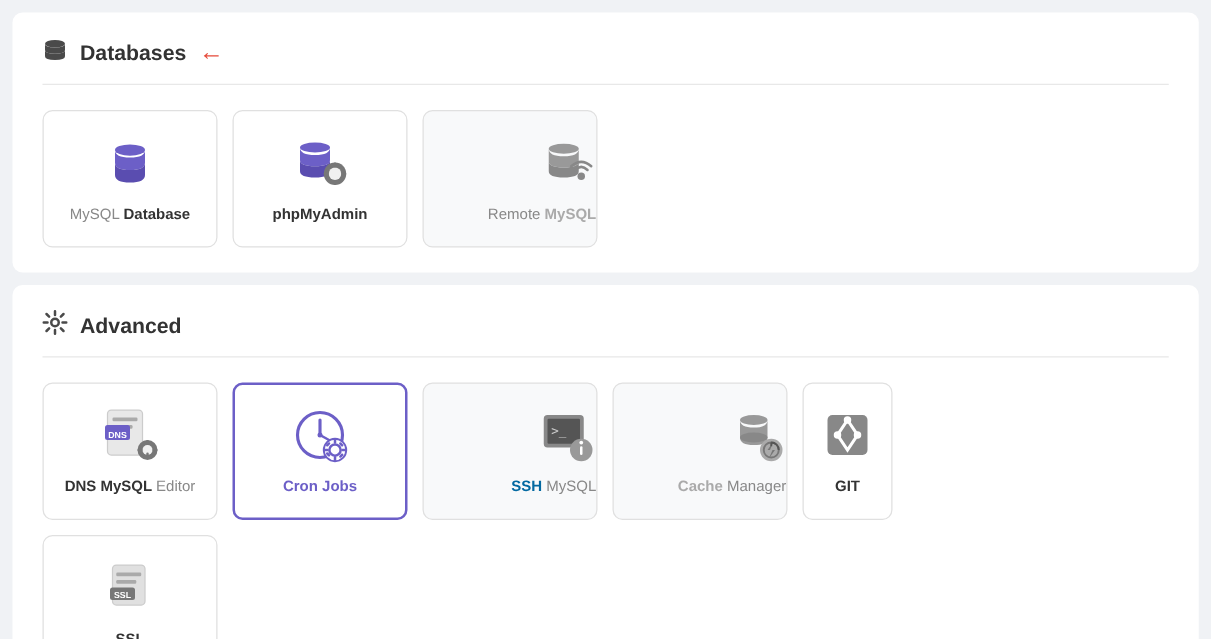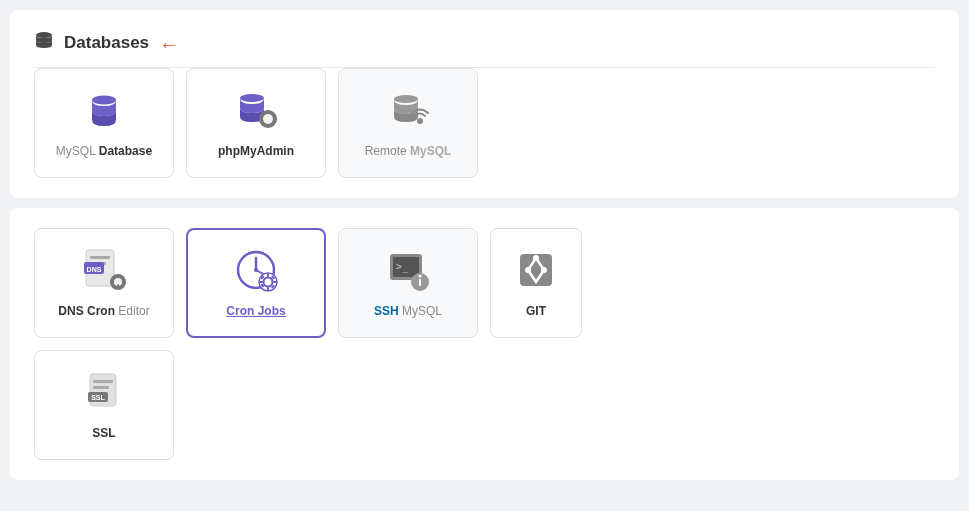--- a/index.html
+++ b/index.html
@@ -21,6 +21,7 @@
       display: flex;
       align-items: center;
       gap: 10px;
+      margin-bottom: 20px;
       padding-bottom: 12px;
       border-bottom: 1px solid #e8e8e8;
     }

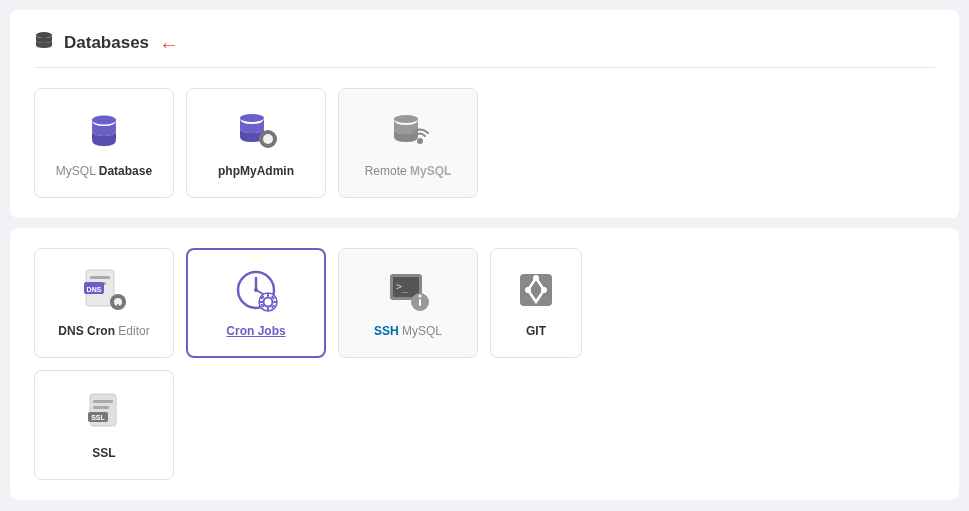--- a/index.html
+++ b/index.html
@@ -68,6 +68,7 @@
     .card.disabled {
       background: #f8f9fa;
       color: #999;
+      align-items: flex-end;
     }
 
     .card-label {

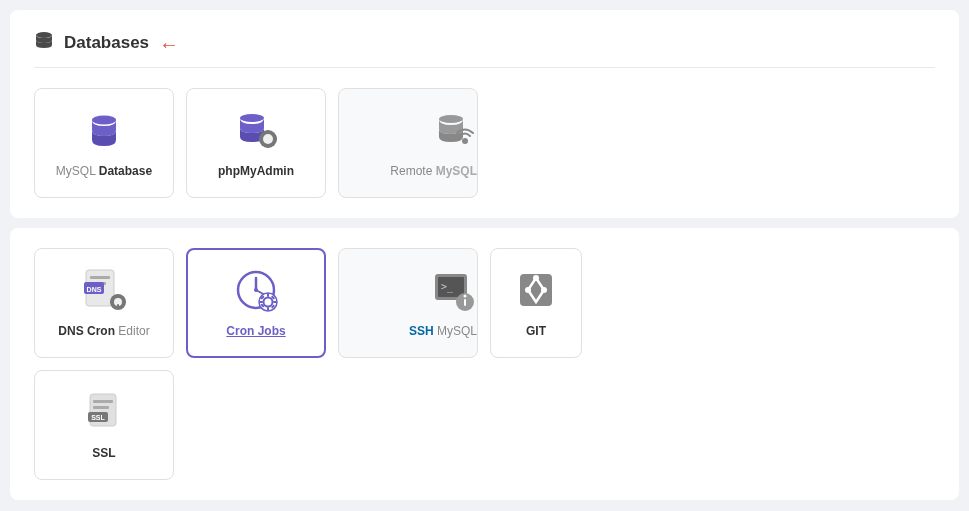--- a/index.html
+++ b/index.html
@@ -191,6 +191,15 @@
 </div>
 
 <div class="section">
+  <div class="section-header">
+    <span class="section-icon">
+      <svg width="20" height="20" viewBox="0 0 20 20">
+        <circle cx="10" cy="10" r="3" fill="none" stroke="#4a4a4a" stroke-width="2"></circle>
+        <path d="M10,1 L10,4 M10,16 L10,19 M1,10 L4,10 M16,10 L19,10 M3.2,3.2 L5.3,5.3 M14.7,14.7 L16.8,16.8 M16.8,3.2 L14.7,5.3 M5.3,14.7 L3.2,16.8" stroke="#4a4a4a" stroke-width="2" stroke-linecap="round"></path>
+      </svg>
+    </span>
+    <span class="section-title">Advanced</span>
+  </div>
   <div class="cards-grid">
 
     <div class="card">

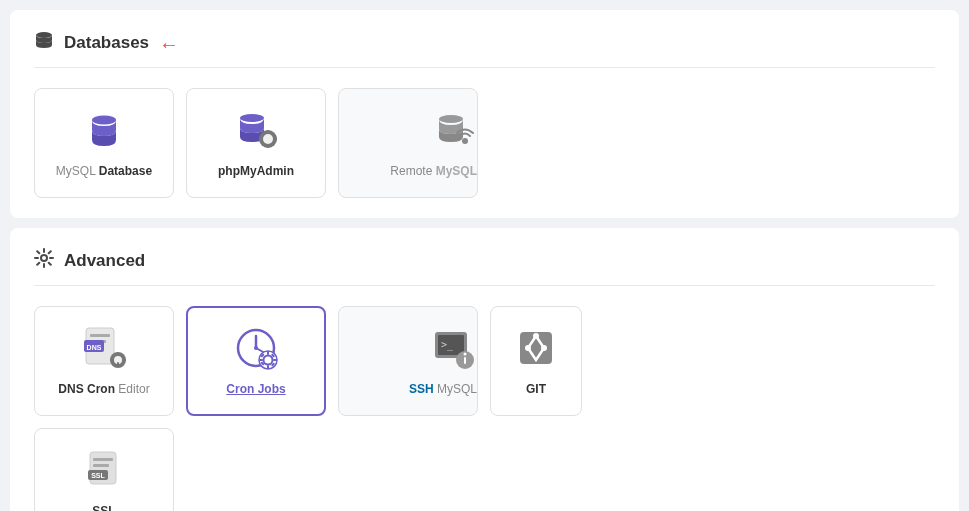--- a/index.html
+++ b/index.html
@@ -223,7 +223,7 @@
         </svg>
       </div>
       <div class="card-label">
-        <span class="bold">DNS Cron </span><span class="light">Editor</span>
+        <span class="bold">DNS MySQL </span><span class="light">Editor</span>
       </div>
     </div>
 

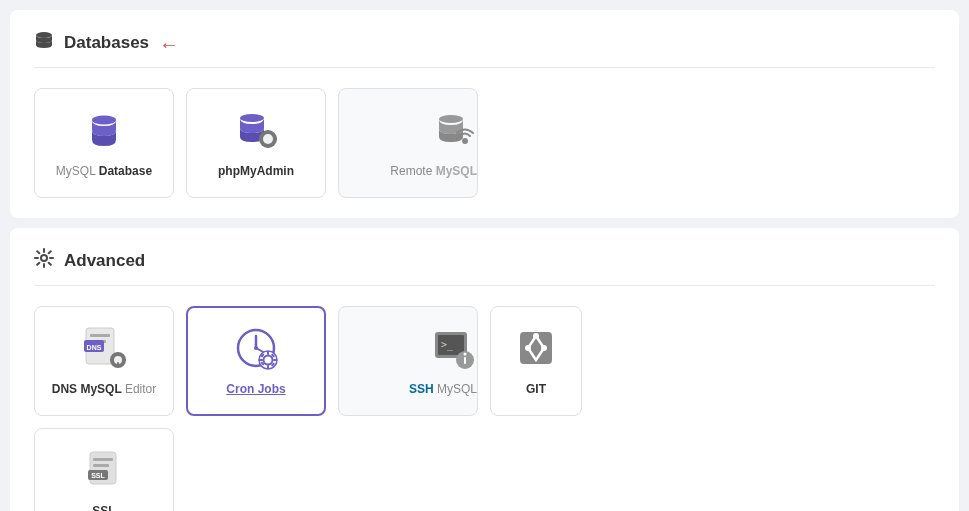--- a/index.html
+++ b/index.html
@@ -250,7 +250,7 @@
           <rect x="38" y="27.5" width="2" height="4" fill="#6c5fc7" rx="1" transform="rotate(-45 39 29.5)"></rect>
         </svg>
       </div>
-      <div class="card-label" style="color: #6c5fc7; text-decoration: underline;">
+      <div class="card-label" style="color: #6c5fc7;">
         <span class="bold" style="color: #6c5fc7;">Cron Jobs</span>
       </div>
     </div>

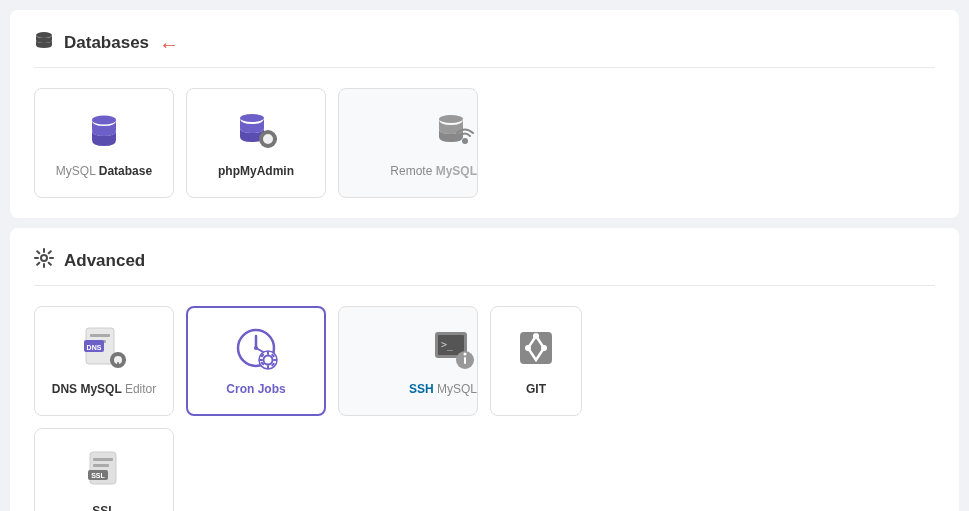--- a/index.html
+++ b/index.html
@@ -274,6 +274,27 @@
       </div>
     </div>
 
+    <div class="card disabled">
+      <div class="icon-wrap">
+        <svg width="44" height="44" viewBox="0 0 44 44">
+
+          <ellipse cx="20" cy="10" rx="11" ry="4" fill="#999"></ellipse>
+          <path d="M9,10 Q9,16 20,16 Q31,16 31,10 L31,24 Q31,30 20,30 Q9,30 9,24 Z" fill="#999"></path>
+          <ellipse cx="20" cy="24" rx="11" ry="4" fill="#888"></ellipse>
+
+          <circle cx="34" cy="34" r="9" fill="#aaa"></circle>
+          <circle cx="34" cy="34" r="6" fill="none" stroke="#777" stroke-width="1.5"></circle>
+
+          <path d="M36,27 L31,34 L35,34 L32,41 L37,34 L33,34 Z" fill="#777"></path>
+
+          <path d="M34,28 A6,6 0 0,1 40,34" fill="none" stroke="#555" stroke-width="1.5"></path>
+          <line x1="34" y1="28" x2="34" y2="31" stroke="#555" stroke-width="1.5"></line>
+        </svg>
+      </div>
+      <div class="card-label">
+        <span class="bold" style="color:#aaa;">Cache </span><span class="light">Manager</span>
+      </div>
+    </div>
 
     <div class="card" style="width:92px; overflow:hidden;">
       <div class="icon-wrap">

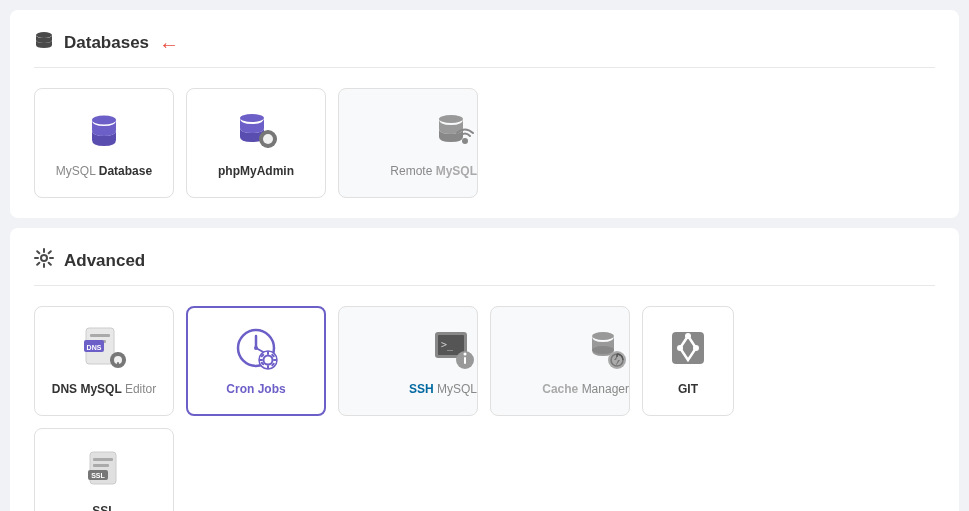--- a/index.html
+++ b/index.html
@@ -296,7 +296,7 @@
       </div>
     </div>
 
-    <div class="card" style="width:92px; overflow:hidden;">
+    <div class="card" style="width:72px; overflow:hidden;">
       <div class="icon-wrap">
         <svg width="40" height="40" viewBox="0 0 40 40">
           <rect x="4" y="4" width="32" height="32" rx="4" fill="#888"></rect>

